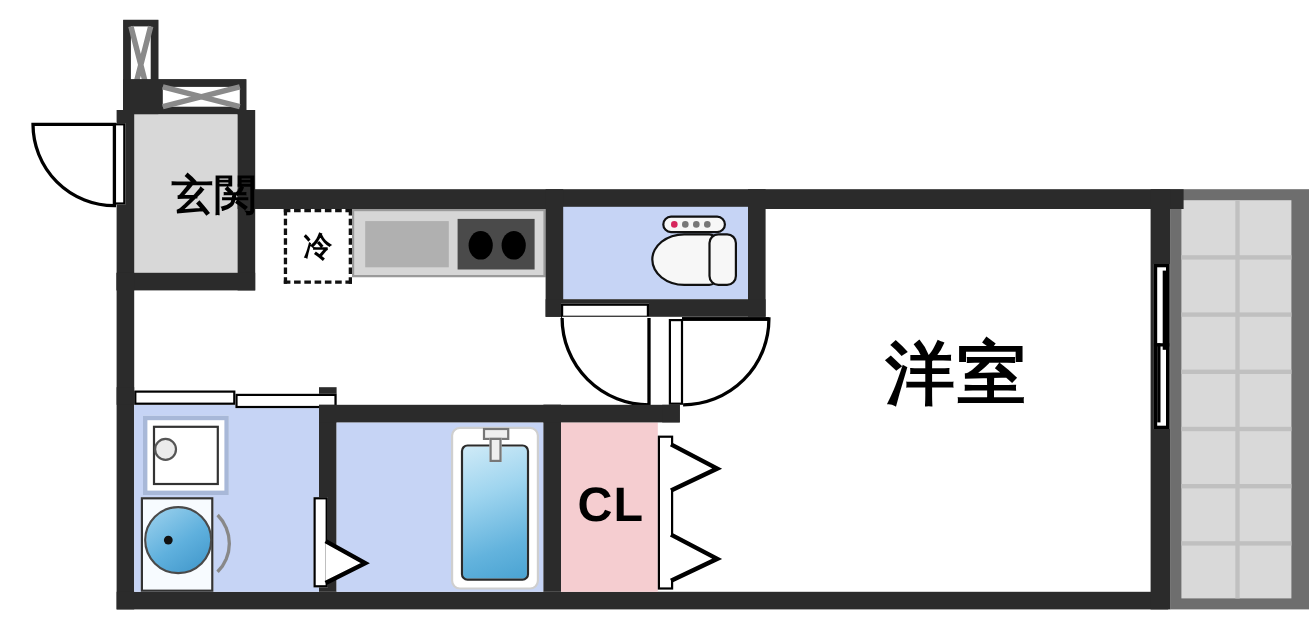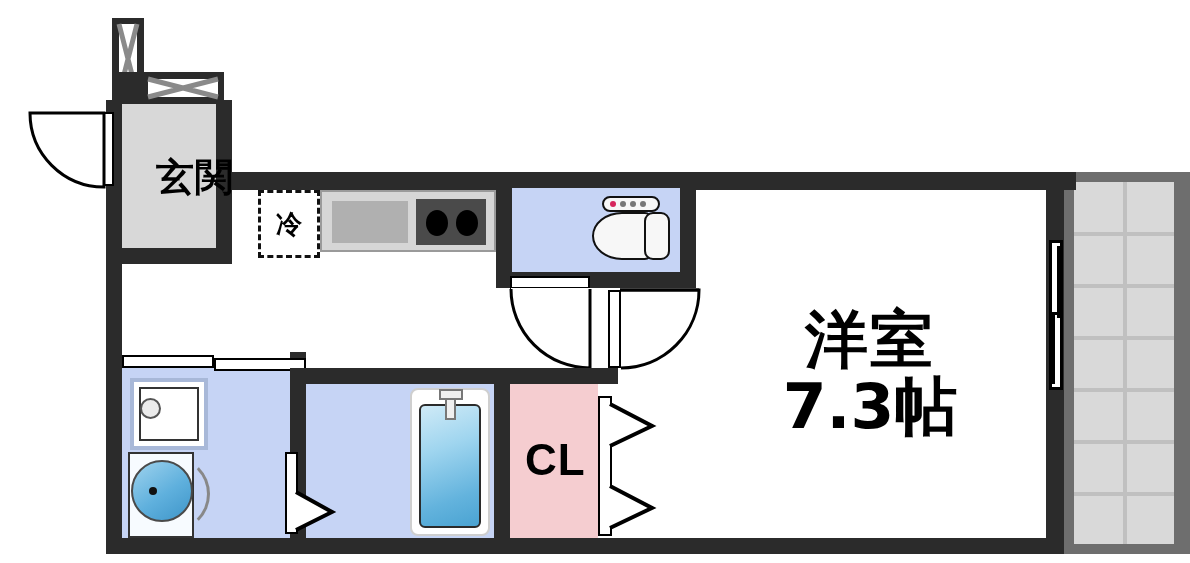--- a/index.html
+++ b/index.html
@@ -400,7 +400,6 @@
 
   <div class="label label-room" style="left:760px; top:296px; width:220px;">
     <span>洋室</span>
-    <span class="line2">7.3帖</span>
   </div>
 
   <span class="label label-genkan" style="left:128px; top:158px;margin-left:28px;">玄関</span>

